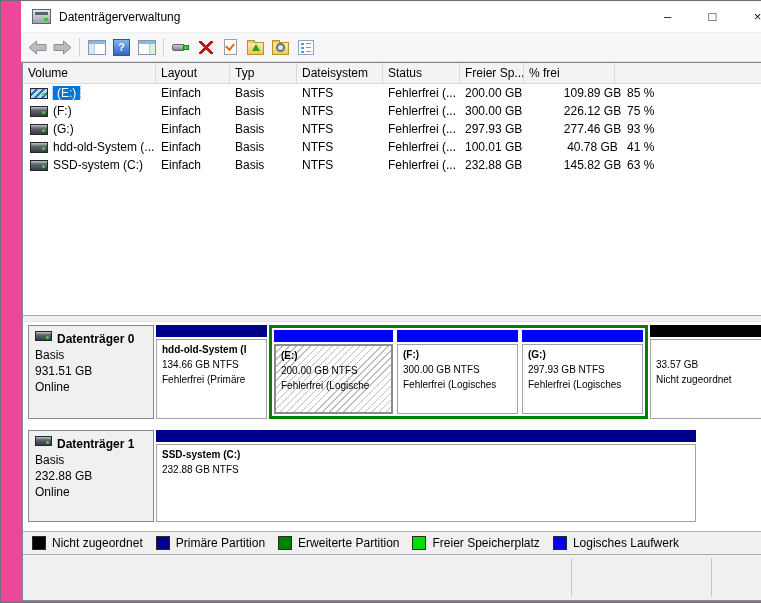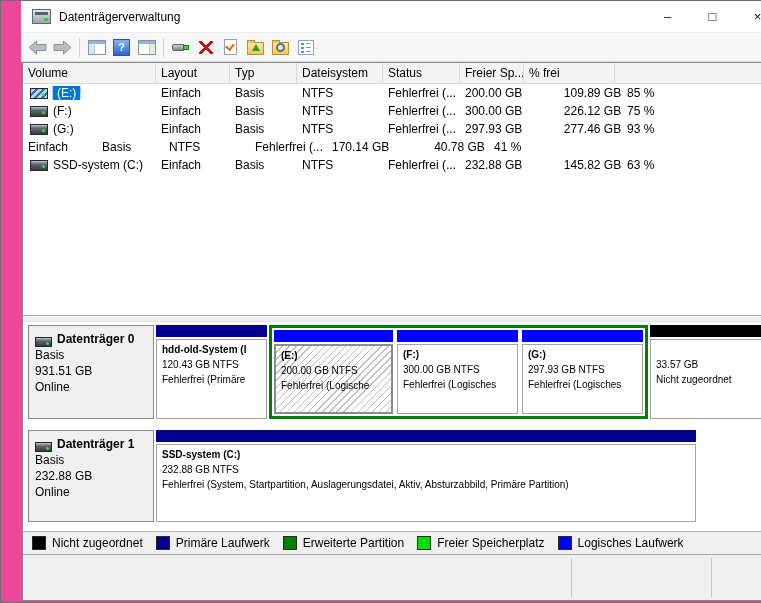--- a/index.html
+++ b/index.html
@@ -233,6 +233,10 @@
       </div>
 
       <div class="lv-row">
+        <div class="cell volcell c1">
+            <span class="vol-ico"></span>
+            <span>hdd-old-System (...</span>
+          </div>
         <div class="cell c2">Einfach</div>
         <div class="cell c3">Basis</div>
         <div class="cell c4">NTFS</div>

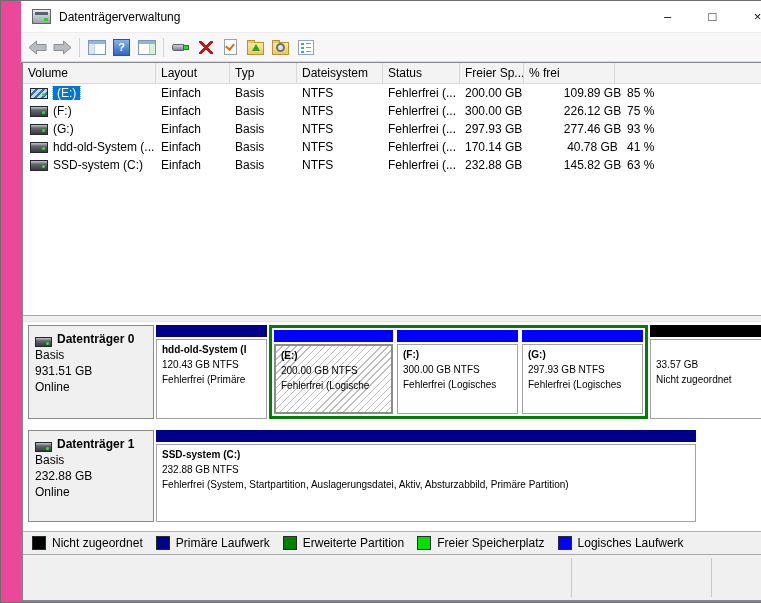--- a/index.html
+++ b/index.html
@@ -241,7 +241,7 @@
         <div class="cell c3">Basis</div>
         <div class="cell c4">NTFS</div>
         <div class="cell c5">Fehlerfrei (...</div>
-        <div class="cell c6">170.14 GB</div>
+        <div class="cell c6">100.01 GB</div>
         <div class="cell c7">40.78 GB</div>
         <div class="cell c8">41 %</div>
       </div>

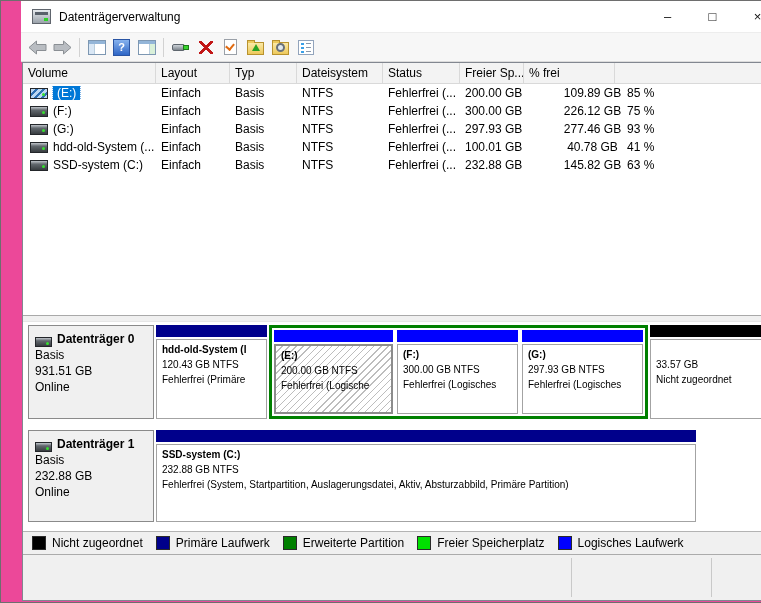--- a/index.html
+++ b/index.html
@@ -77,7 +77,7 @@
   .disk-row.r0{top:3px;height:94px;}
   .disk-row.r1{top:108px;height:92px;}
   .disk-head{width:112px;flex:none;background:#f0f0f0;border:1px solid #8a8a8a;padding:5px 6px;line-height:16px;}
-  .disk-title{display:flex;align-items:flex-end;gap:5px;font-weight:bold;white-space:nowrap;}
+  .disk-title{display:flex;align-items:flex-start;gap:5px;font-weight:bold;white-space:nowrap;}
   .disk-ico{width:15px;height:8px;border:1px solid #23262a;background:linear-gradient(180deg,#c0c5cb,#62686e 35%,#383c40);position:relative;flex:none;}
   .disk-ico::after{content:"";position:absolute;right:2px;bottom:1px;width:3px;height:3px;background:#35e02f;border-radius:50%;}
   .parts{display:flex;margin-left:2px;align-items:stretch;}

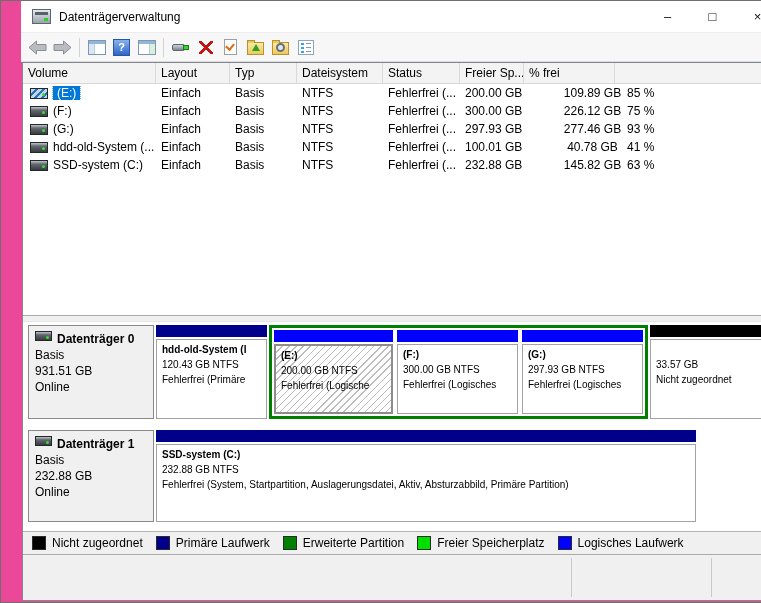--- a/index.html
+++ b/index.html
@@ -280,7 +280,7 @@
             <div class="pbar bar-primary"></div>
             <div class="pbody">
               <div class="b">hdd-old-System  (I</div>
-              <div>120.43 GB NTFS</div>
+              <div>134.66 GB NTFS</div>
               <div>Fehlerfrei (Primäre</div>
             </div>
           </div>

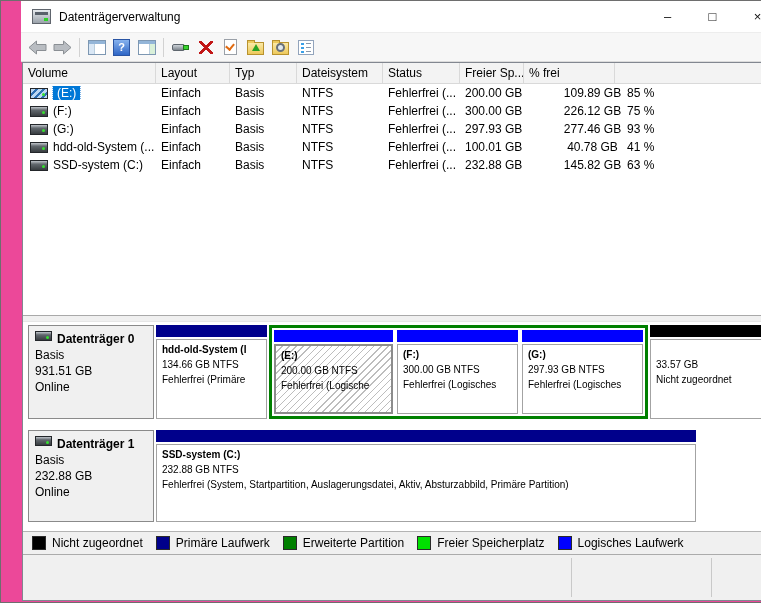--- a/index.html
+++ b/index.html
@@ -336,7 +336,6 @@
             <div class="pbody">
               <div class="b">SSD-system  (C:)</div>
               <div>232.88 GB NTFS</div>
-              <div>Fehlerfrei (System, Startpartition, Auslagerungsdatei, Aktiv, Absturzabbild, Primäre Partition)</div>
             </div>
           </div>
         </div>

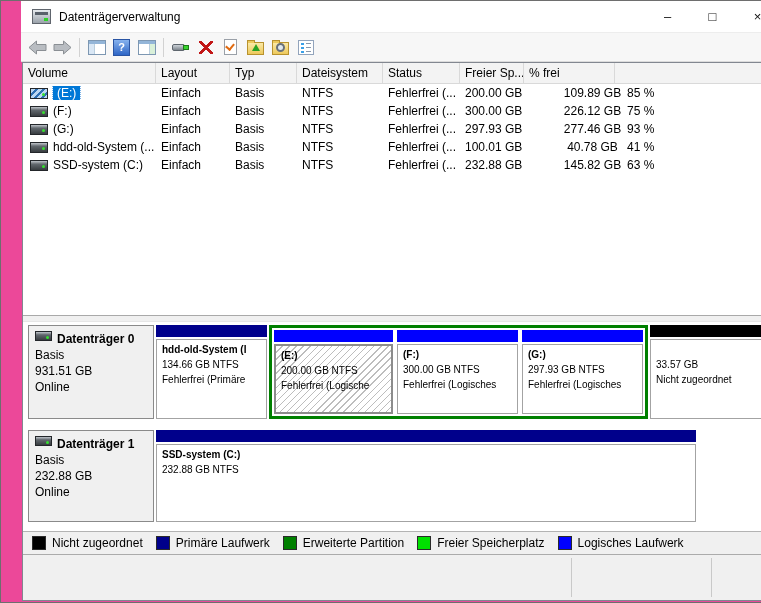--- a/index.html
+++ b/index.html
@@ -355,7 +355,7 @@
         </div>
       <div class="litem">
           <span class="lsq sq-primary"></span>
-          <span>Primäre Laufwerk</span>
+          <span>Primäre Partition</span>
         </div>
       <div class="litem">
           <span class="lsq sq-ext"></span>

